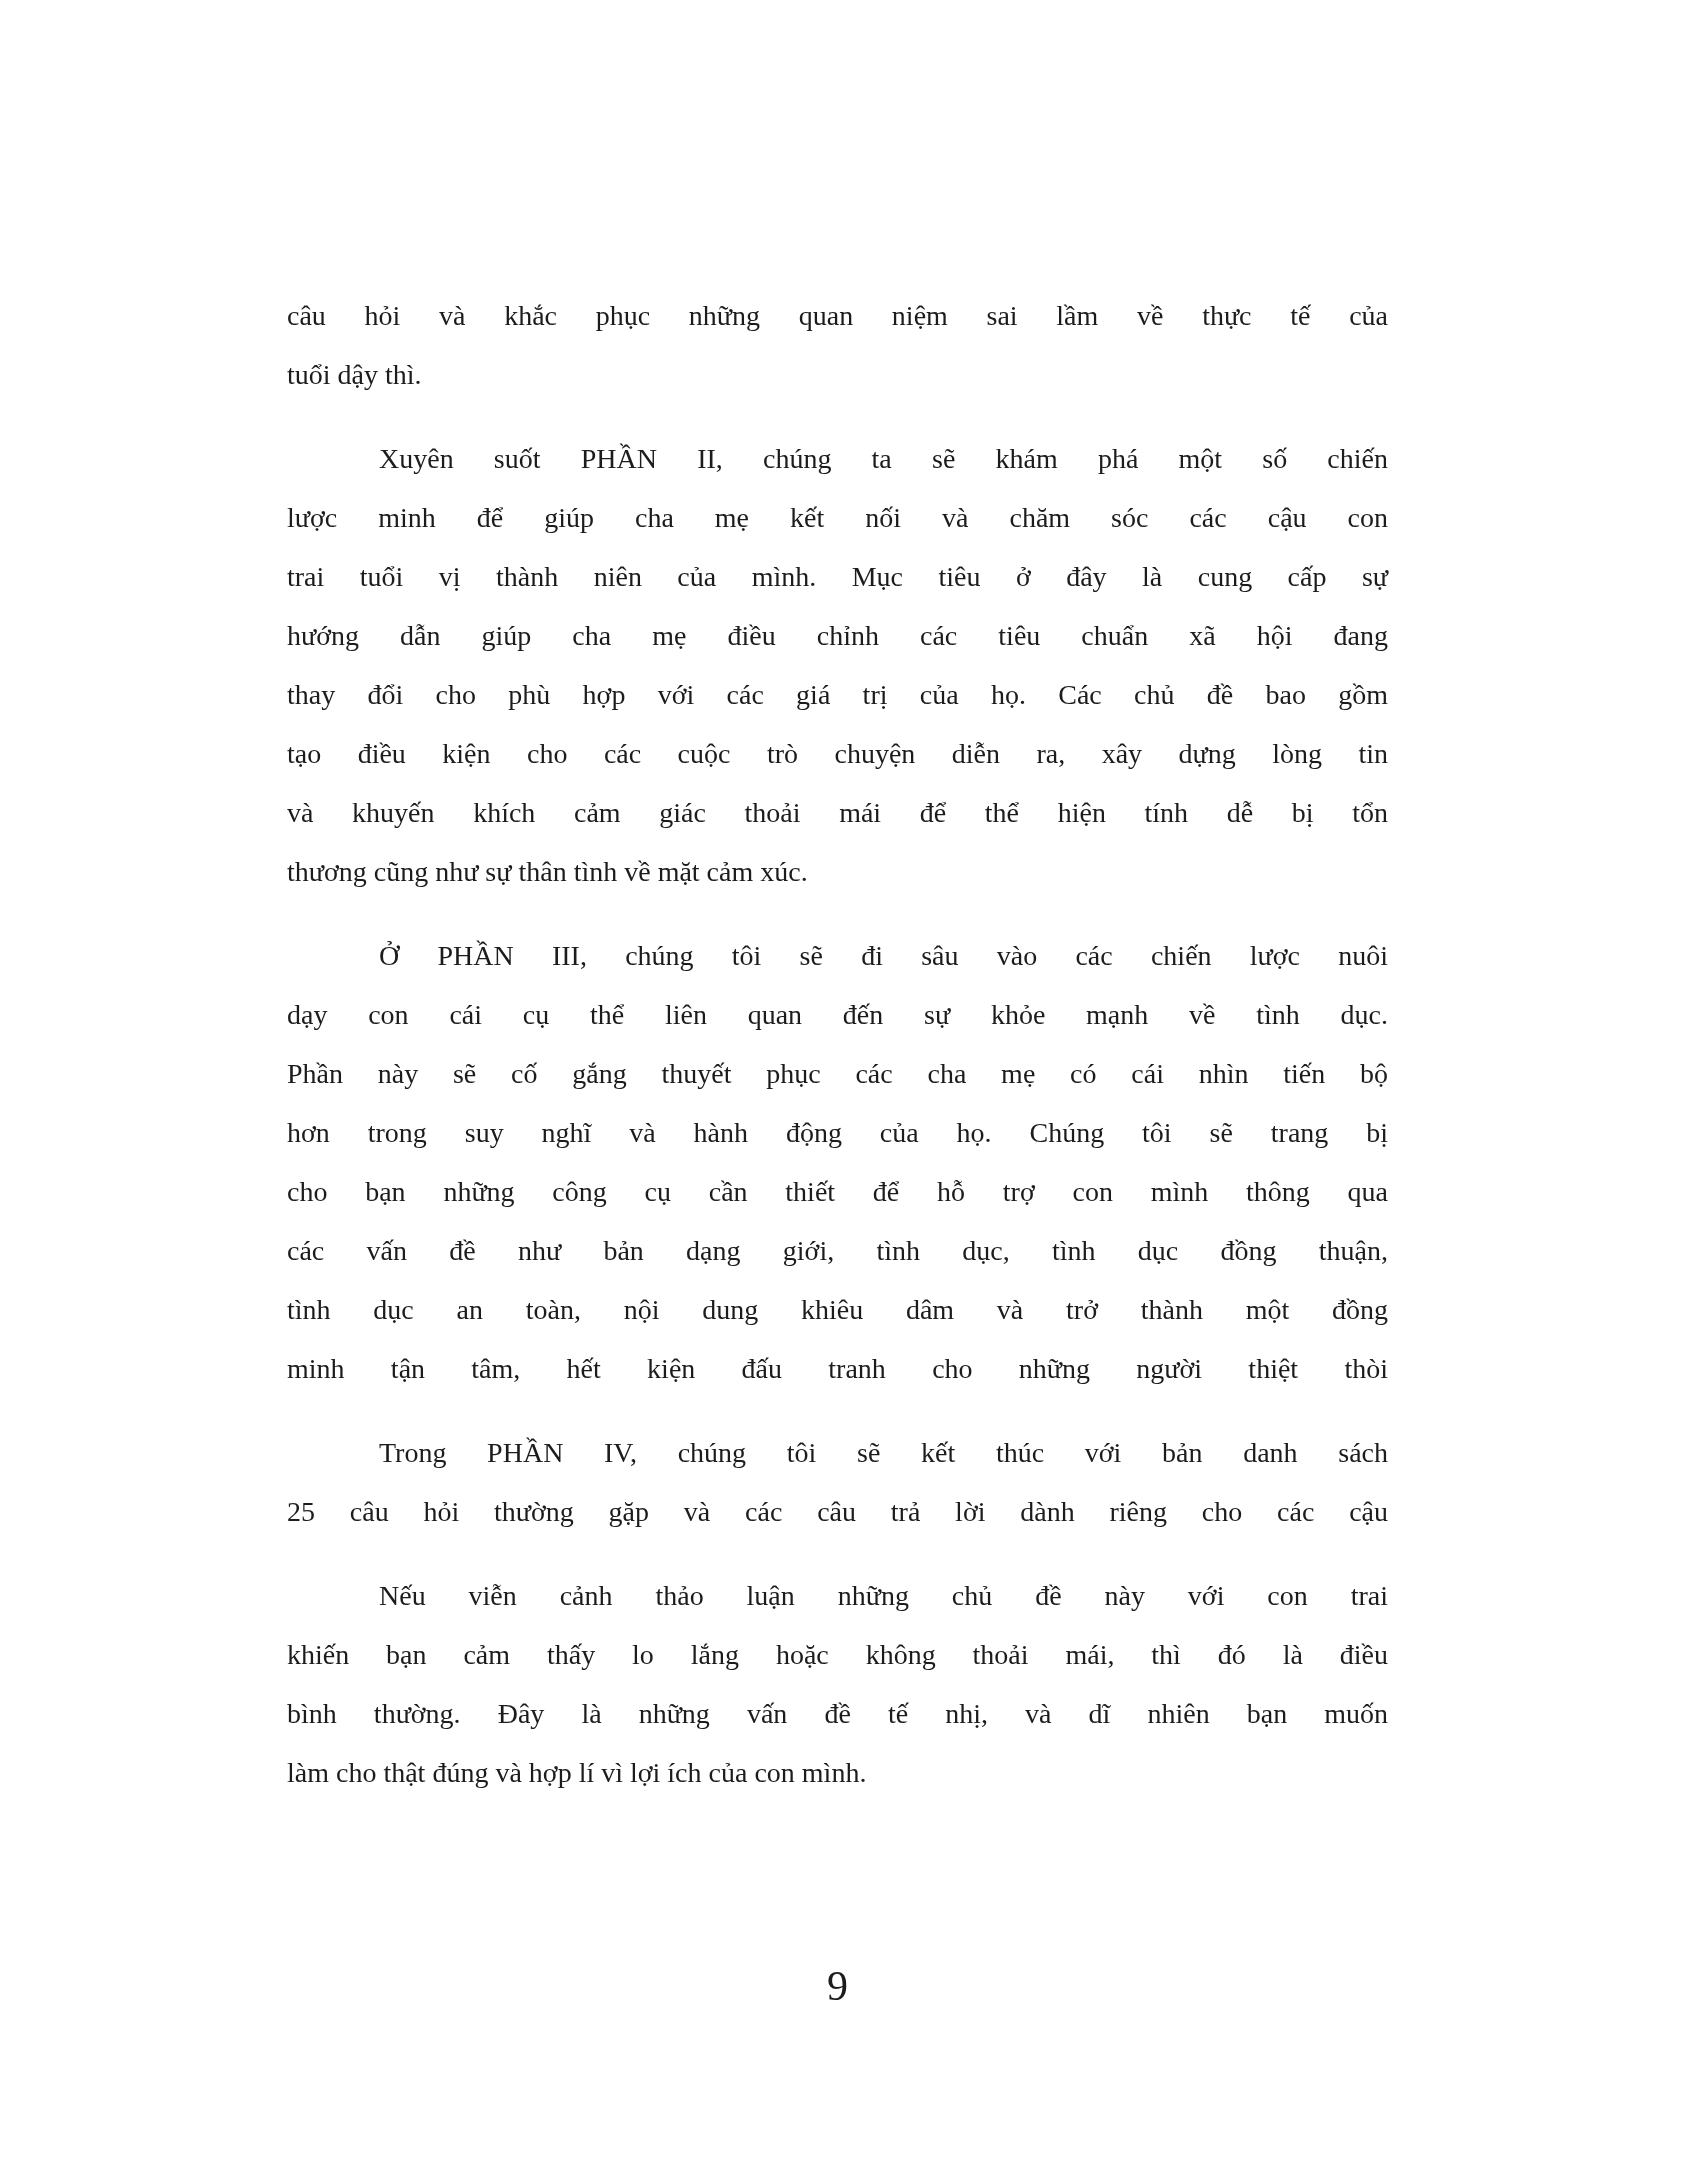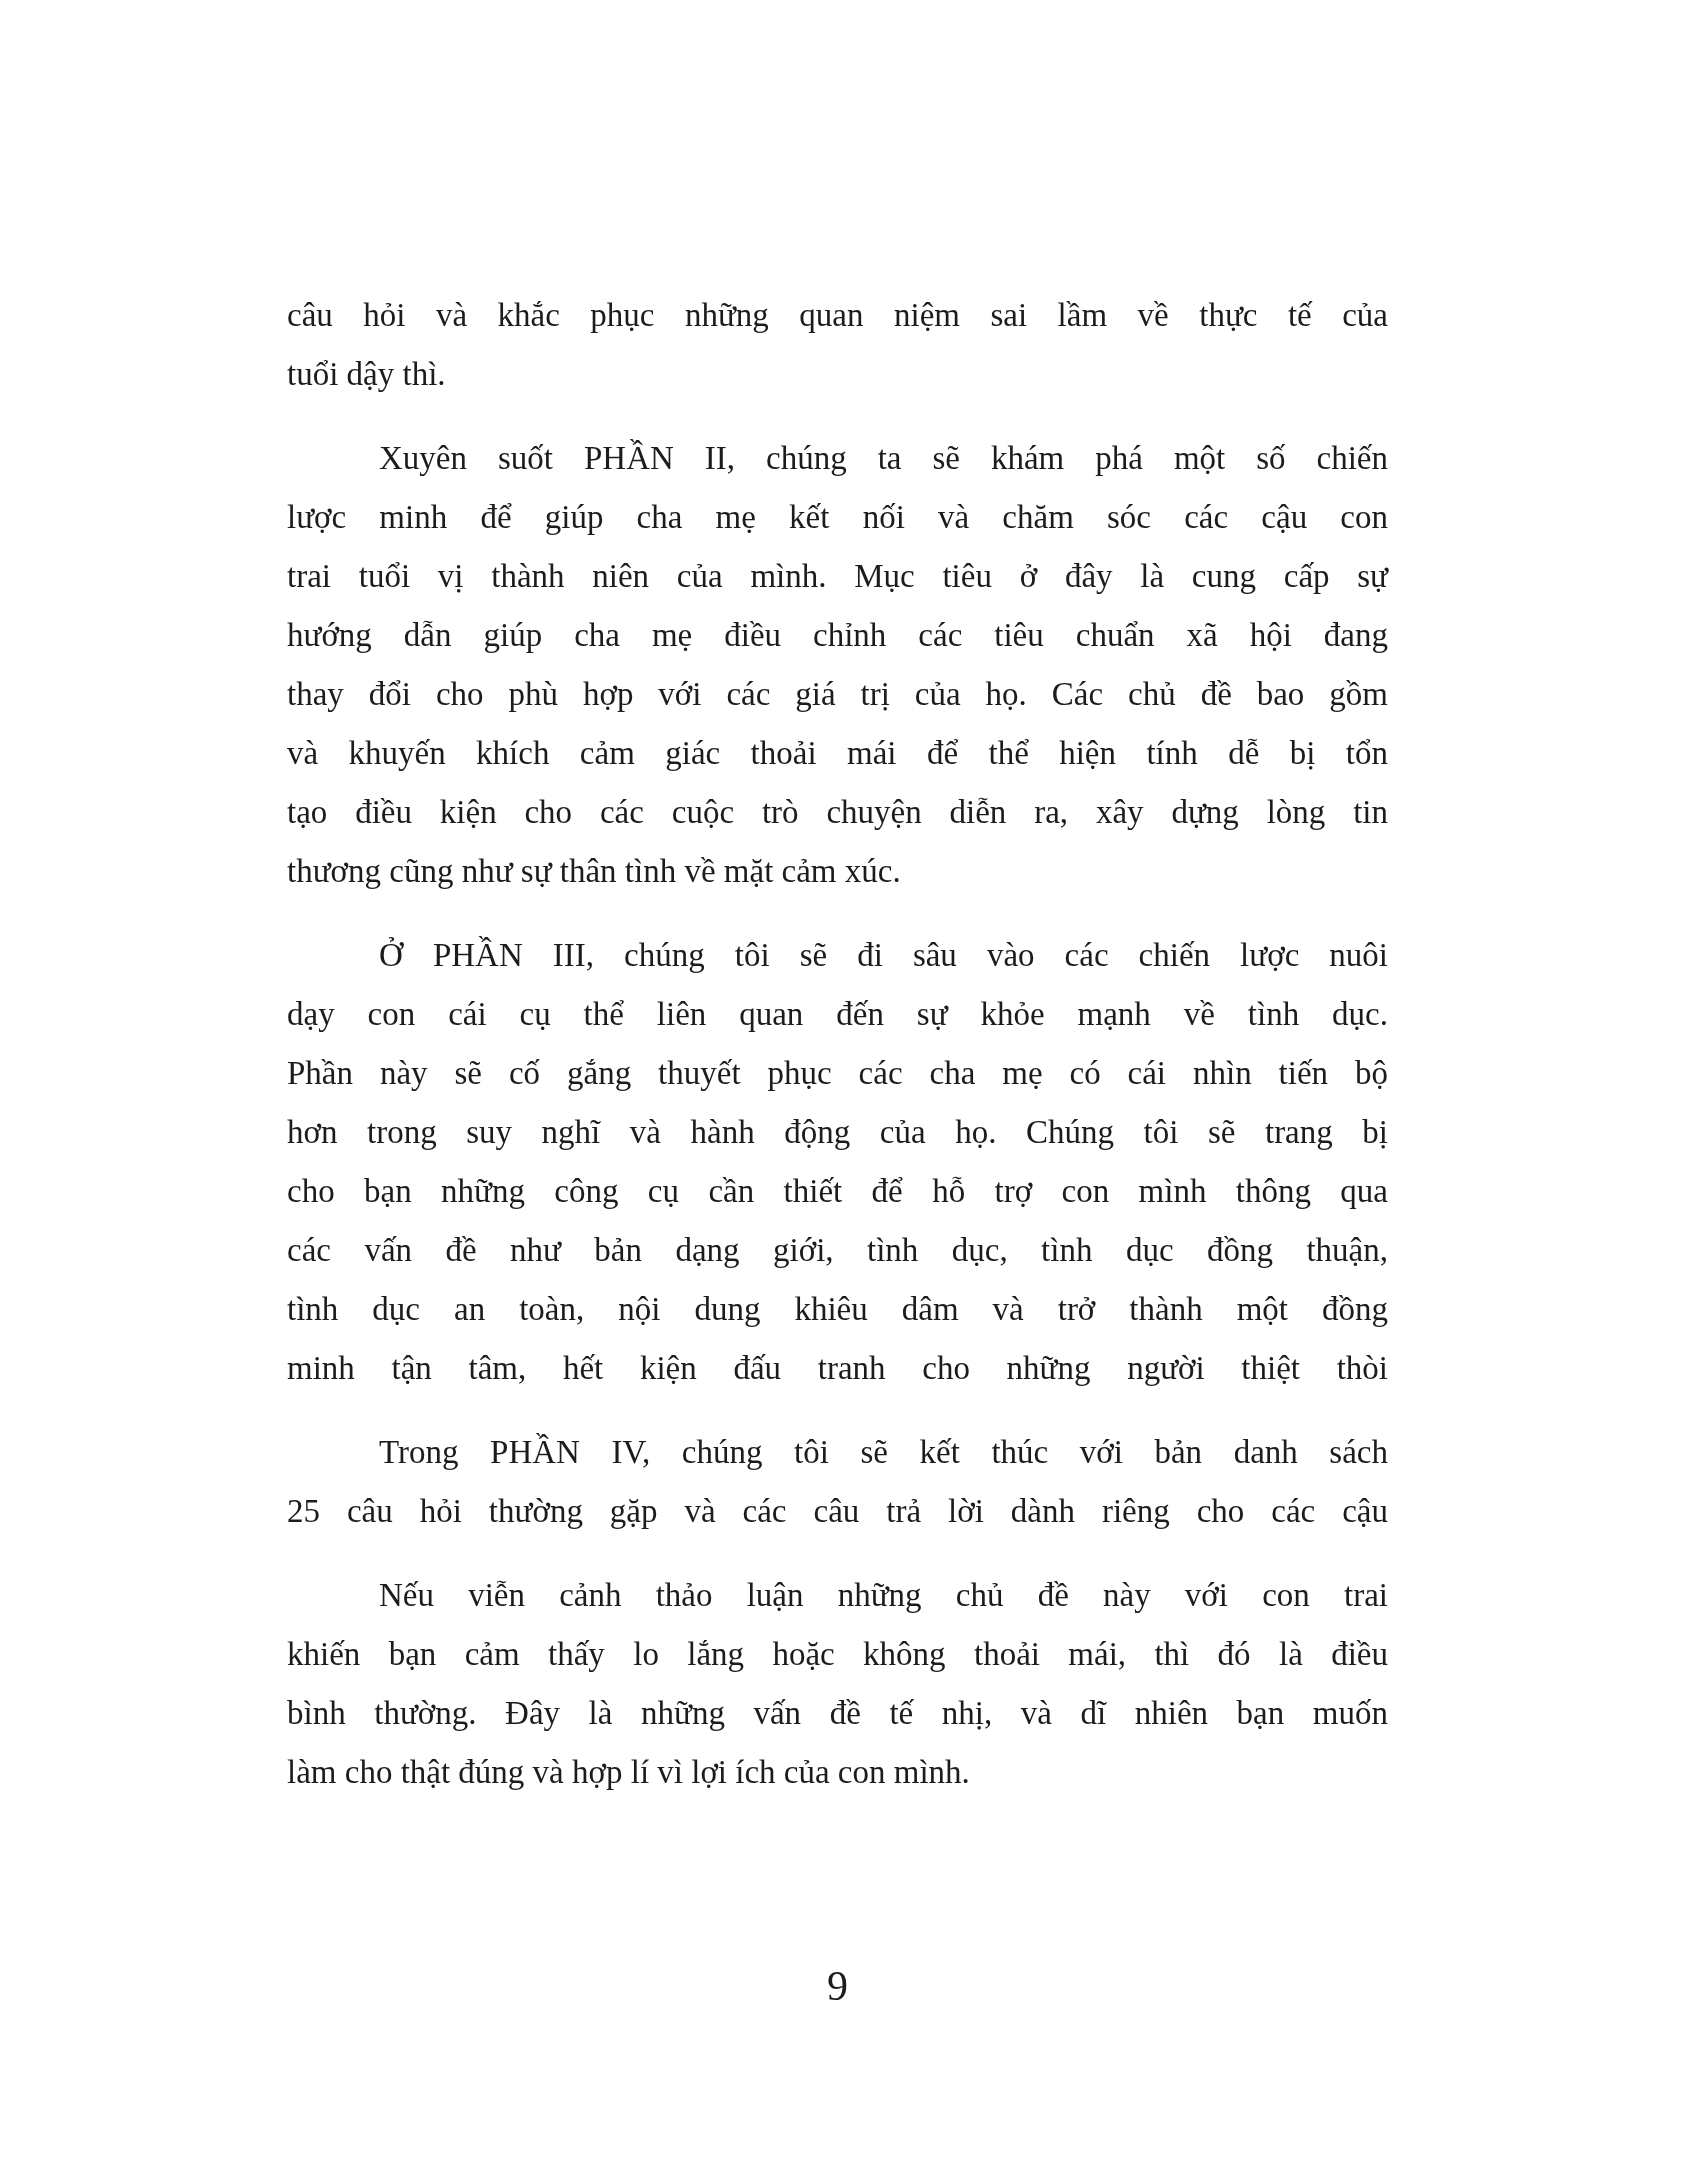--- a/index.html
+++ b/index.html
@@ -29,7 +29,7 @@
     margin-top: 25px;
   }
   .line {
-    font-size: 33px;
+    font-size: 28px;
     line-height: 59px;
     white-space: nowrap;
     text-align: justify;

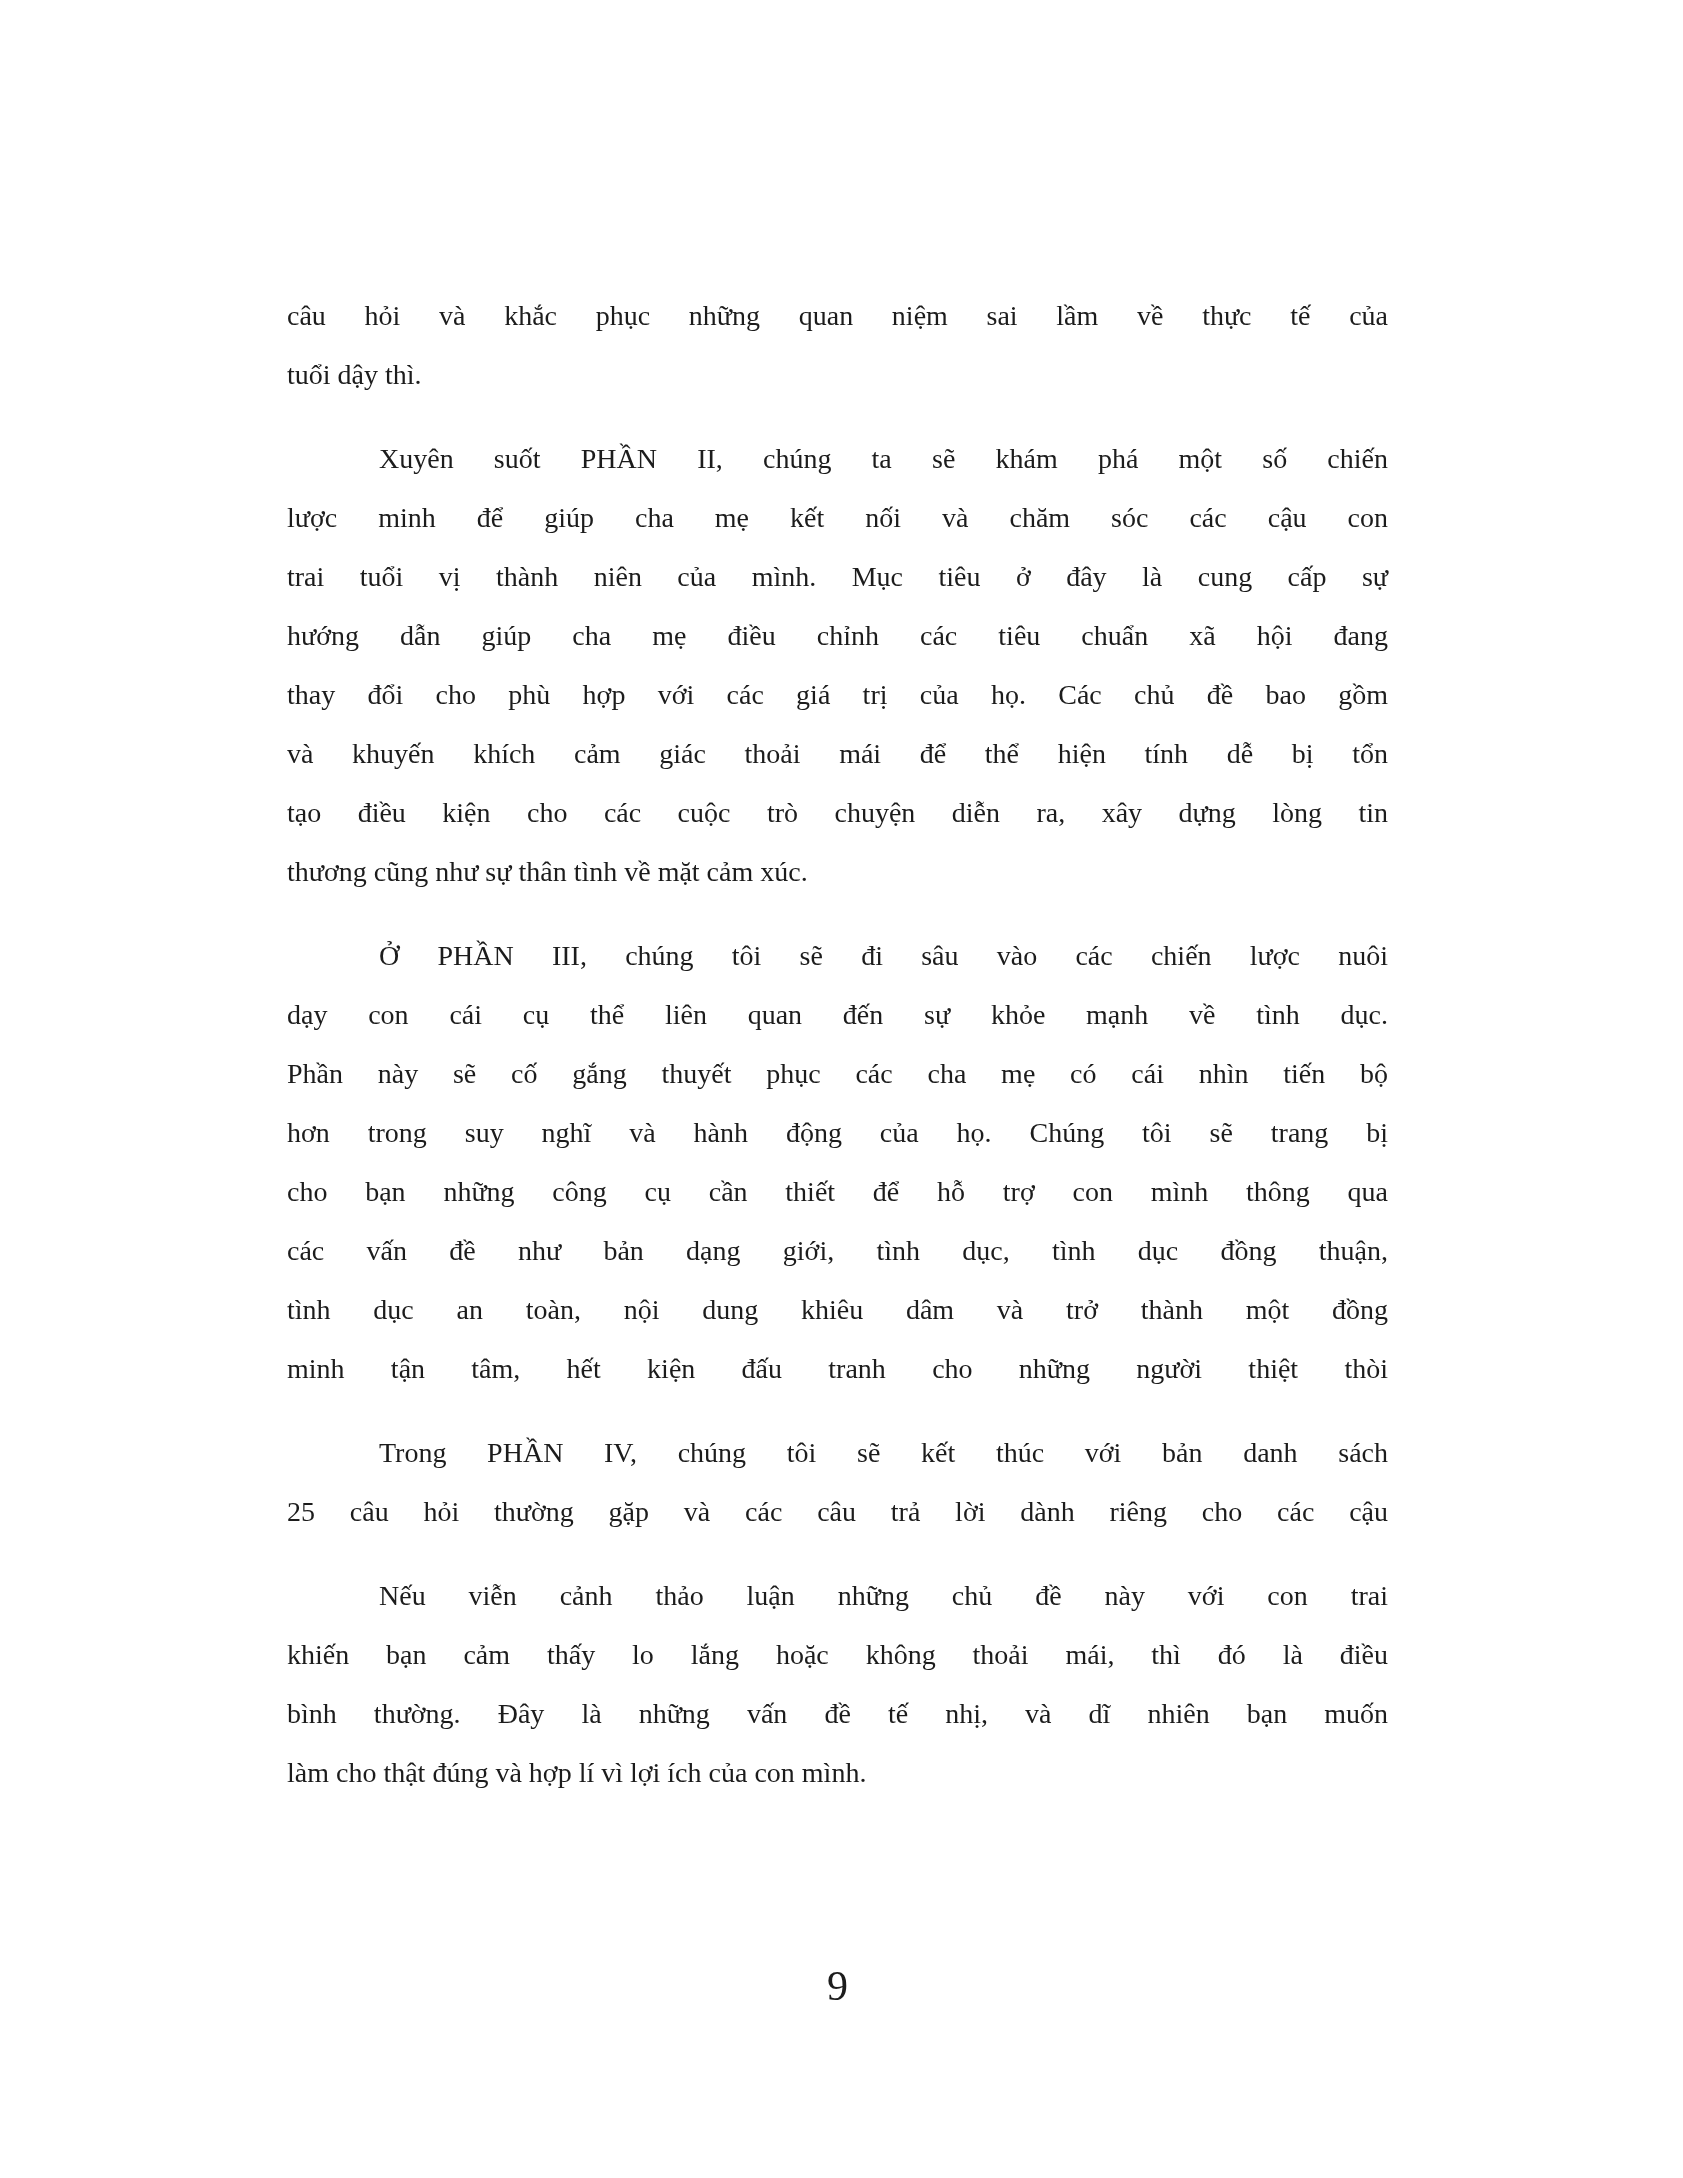--- a/index.html
+++ b/index.html
@@ -65,8 +65,8 @@
       <div class="line">trai tuổi vị thành niên của mình. Mục tiêu ở đây là cung cấp sự</div>
       <div class="line">hướng dẫn giúp cha mẹ điều chỉnh các tiêu chuẩn xã hội đang</div>
       <div class="line">thay đổi cho phù hợp với các giá trị của họ. Các chủ đề bao gồm</div>
+      <div class="line">tạo điều kiện cho các cuộc trò chuyện diễn ra, xây dựng lòng tin</div>
       <div class="line">và khuyến khích cảm giác thoải mái để thể hiện tính dễ bị tổn</div>
-      <div class="line">tạo điều kiện cho các cuộc trò chuyện diễn ra, xây dựng lòng tin</div>
       <div class="line para-last">thương cũng như sự thân tình về mặt cảm xúc.</div>
     </div>
     <div class="para">

